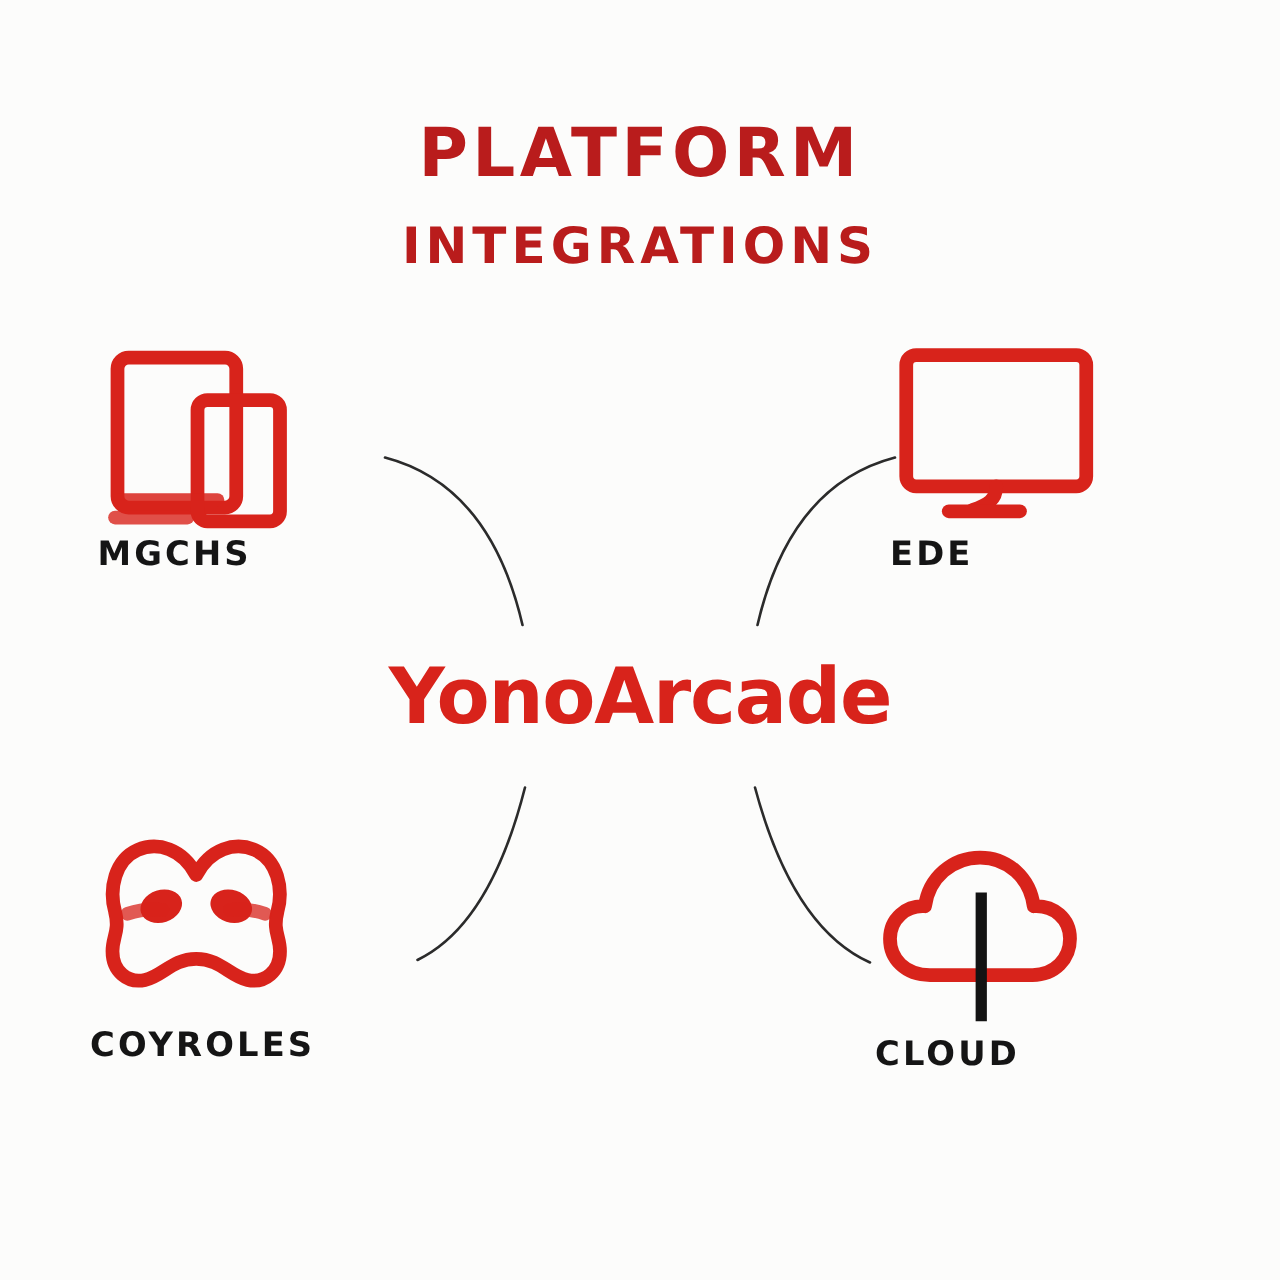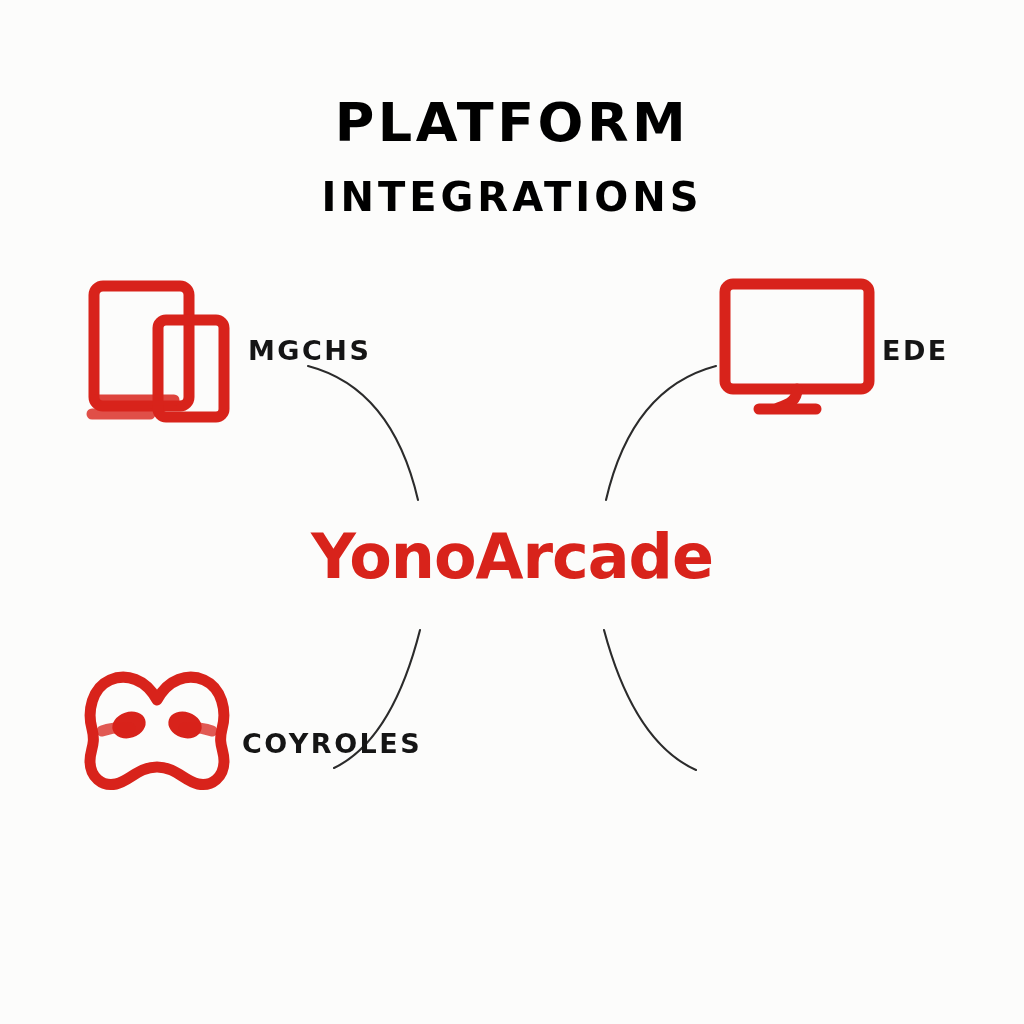--- a/index.html
+++ b/index.html
@@ -33,7 +33,7 @@
   }
   .title-line {
     display: block;
-    color: #000000;
+    color: #b91c1c;
     font-family: "DejaVu Sans", sans-serif;
     font-weight: 700;
     font-size: 54px;

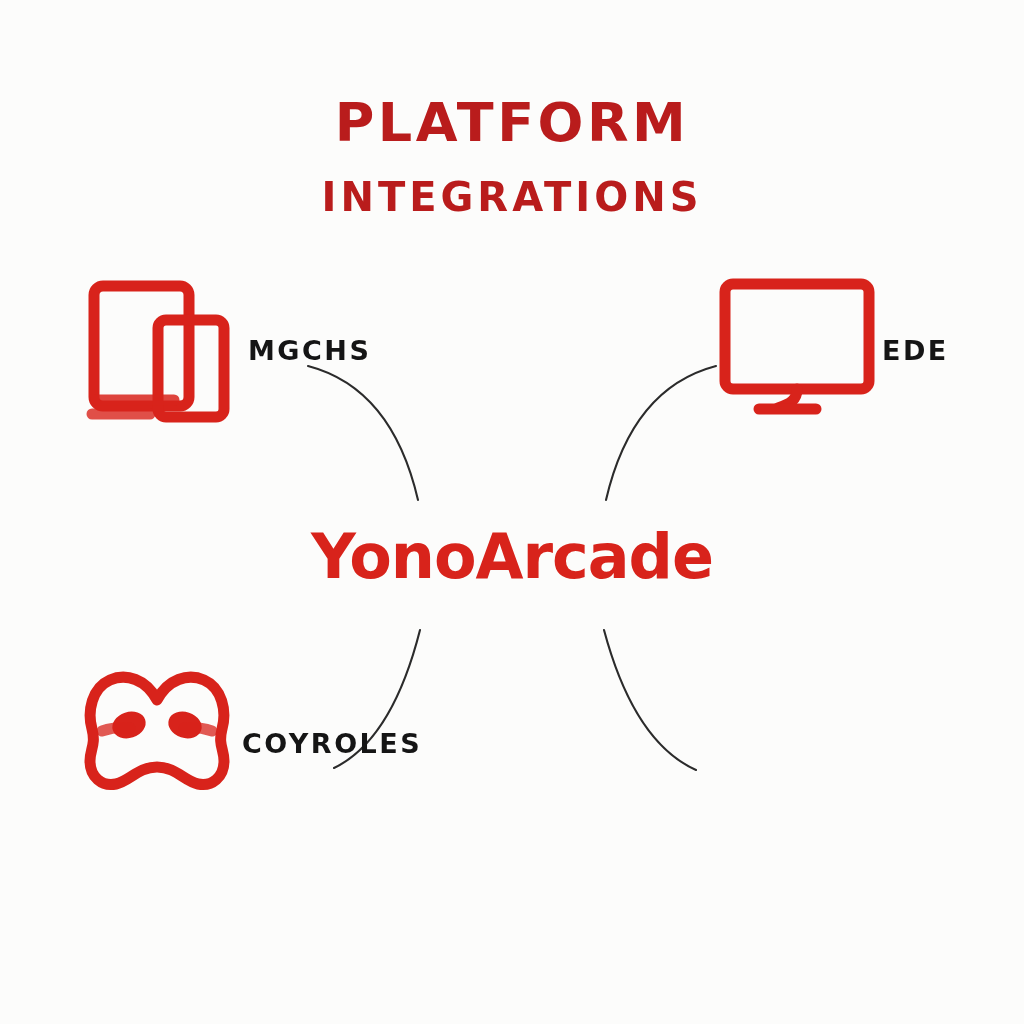--- a/index.html
+++ b/index.html
@@ -69,8 +69,8 @@
     position: absolute;
     width: 230px;
     display: flex;
-    flex-direction: row;
-    align-items: center;
+    flex-direction: column;
+    align-items: flex-start;
   }
   .node-icon {
     position: relative;

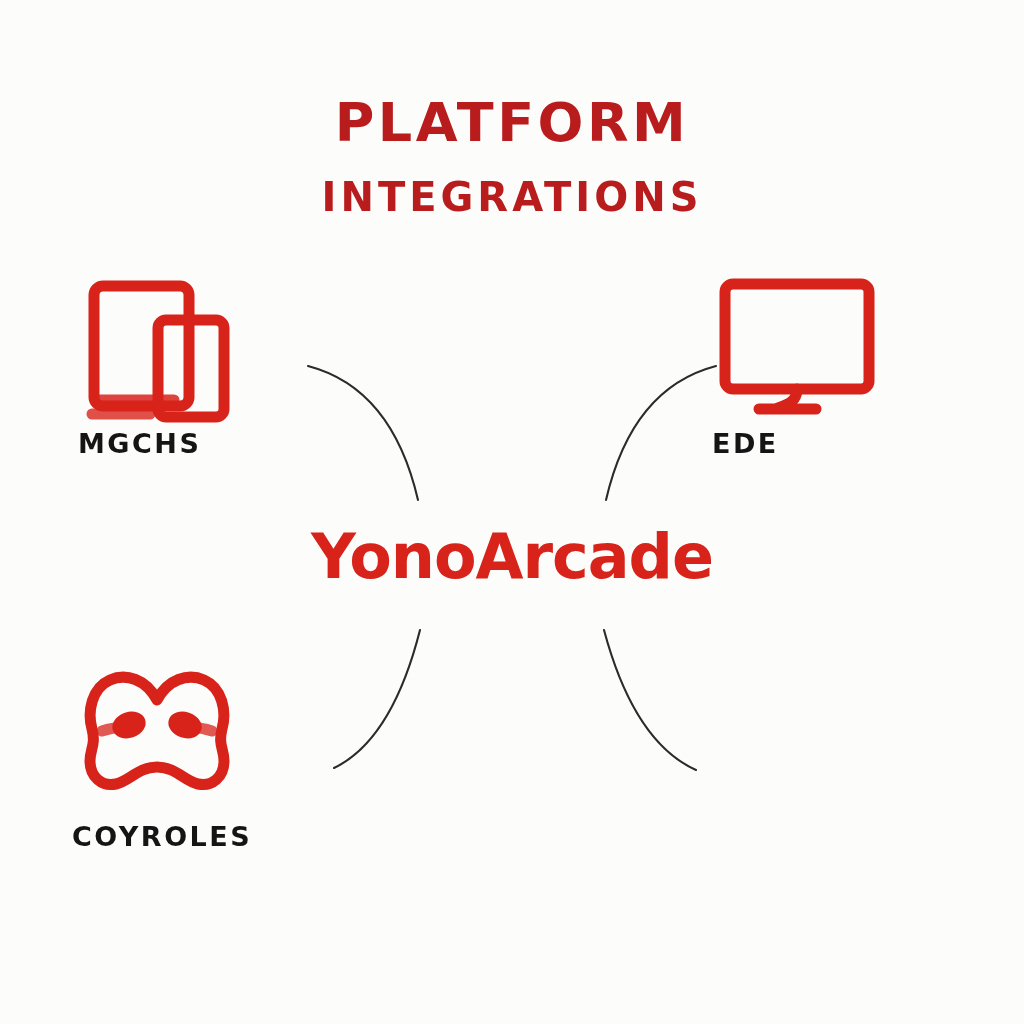--- a/index.html
+++ b/index.html
@@ -186,6 +186,21 @@
     <div class="node-label">COYROLES</div>
   </div>
 
+  <div class="node" id="node-cloud">
+    <div class="node-icon">
+      <svg class="icon-svg" width="170" height="150" viewBox="0 0 170 150">
+        <path class="stroke-red" stroke-width="12" d="M 44 108
+                 C 24 108 12 95 12 79
+                 C 12 63 25 52 40 53
+                 C 43 30 62 14 84 14
+                 C 106 14 124 30 127 53
+                 C 143 52 156 63 156 79
+                 C 156 95 144 108 126 108 Z"></path>
+        <path class="stroke-dark" d="M 85 42 L 85 145"></path>
+      </svg>
+    </div>
+    <div class="node-label">CLOUD</div>
+  </div>
 
 </div>
 

